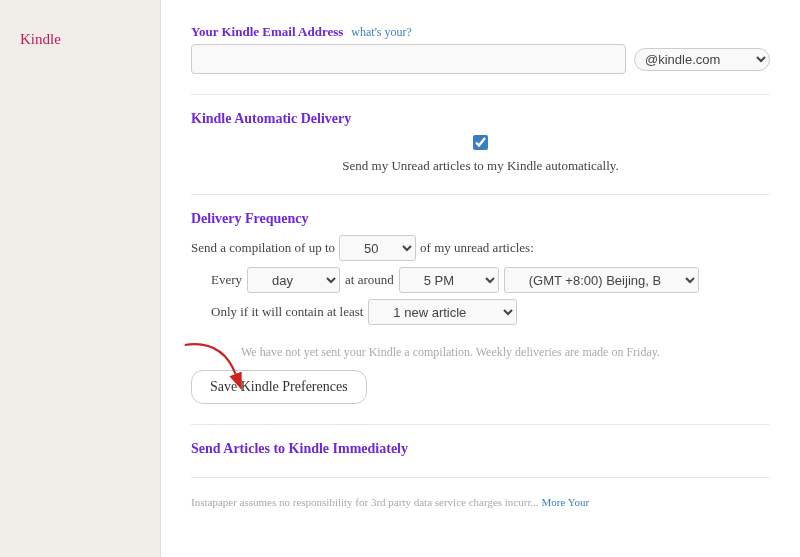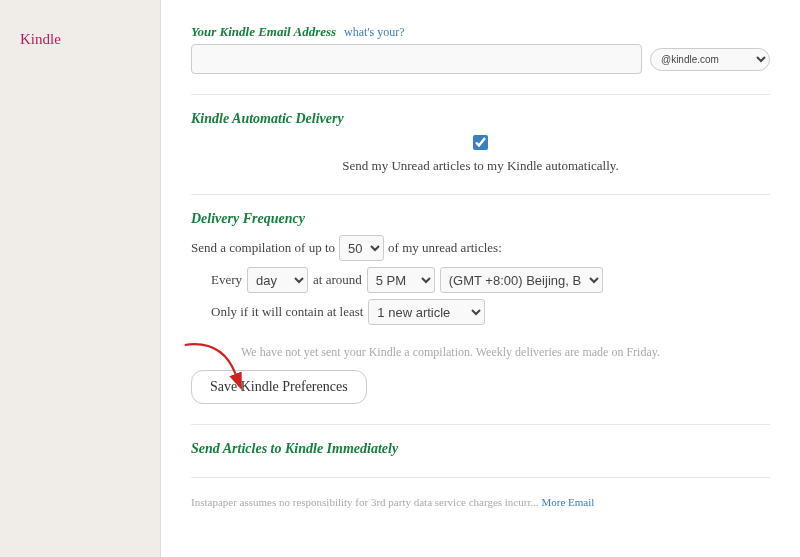--- a/index.html
+++ b/index.html
@@ -55,9 +55,8 @@
       font-family: Georgia, serif;
       font-size: 14px;
       font-weight: bold;
-      color: #15803d;
+      color: #6d28d9;
       margin-bottom: 8px;
-      font-style: italic;
     }
 
     .email-row {

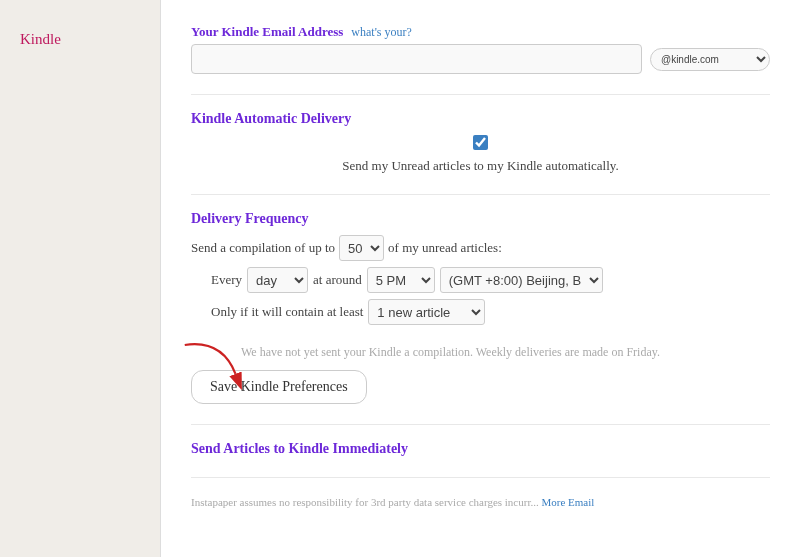--- a/index.html
+++ b/index.html
@@ -82,7 +82,7 @@
       border: 1px solid #ccc;
       border-radius: 12px;
       padding: 2px 6px;
-      font-size: 10px;
+      font-size: 13px;
       background: #f9f9f9;
       color: #444;
       min-width: 120px;

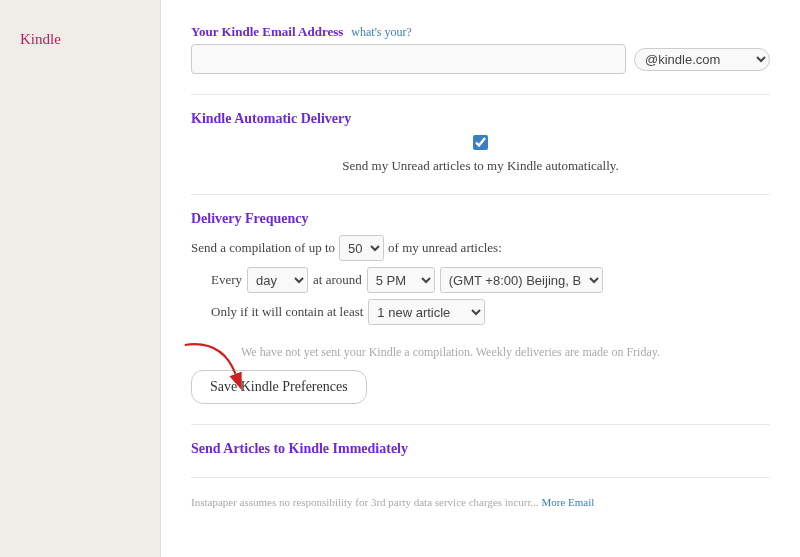--- a/index.html
+++ b/index.html
@@ -133,7 +133,7 @@
       border: 1px solid #ccc;
       border-radius: 3px;
       font-size: 13px;
-      padding: 2px 4px;
+      padding: 2px 20px;
       background: #f9f9f9;
       color: #444;
       cursor: pointer;

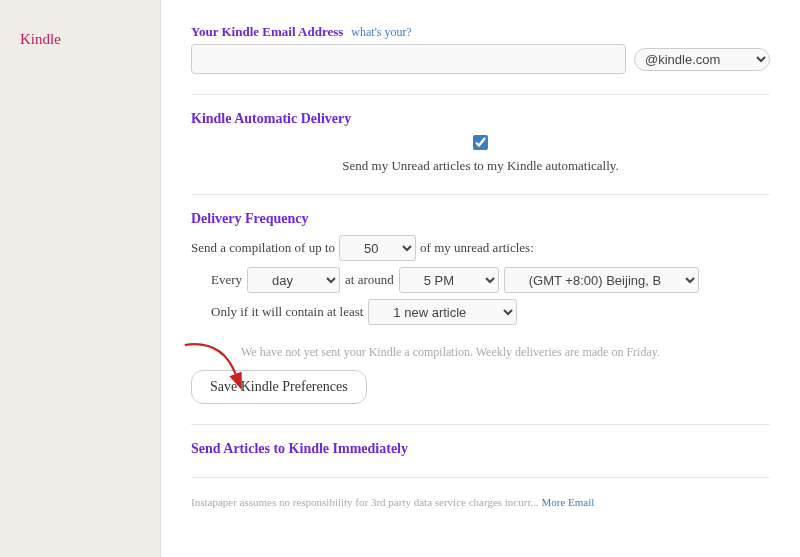--- a/index.html
+++ b/index.html
@@ -324,7 +324,7 @@
 
     <div class="disclaimer">
       <span>Instapaper assumes no responsibility for 3rd party data service charges incurr...</span>
-      <a href="#" style="color:#3a7fc1; text-decoration:none;">More Email</a>
+      <a href="#" style="color:#3a7fc1; text-decoration:none;">More Your</a>
     </div>
 
   </div>

